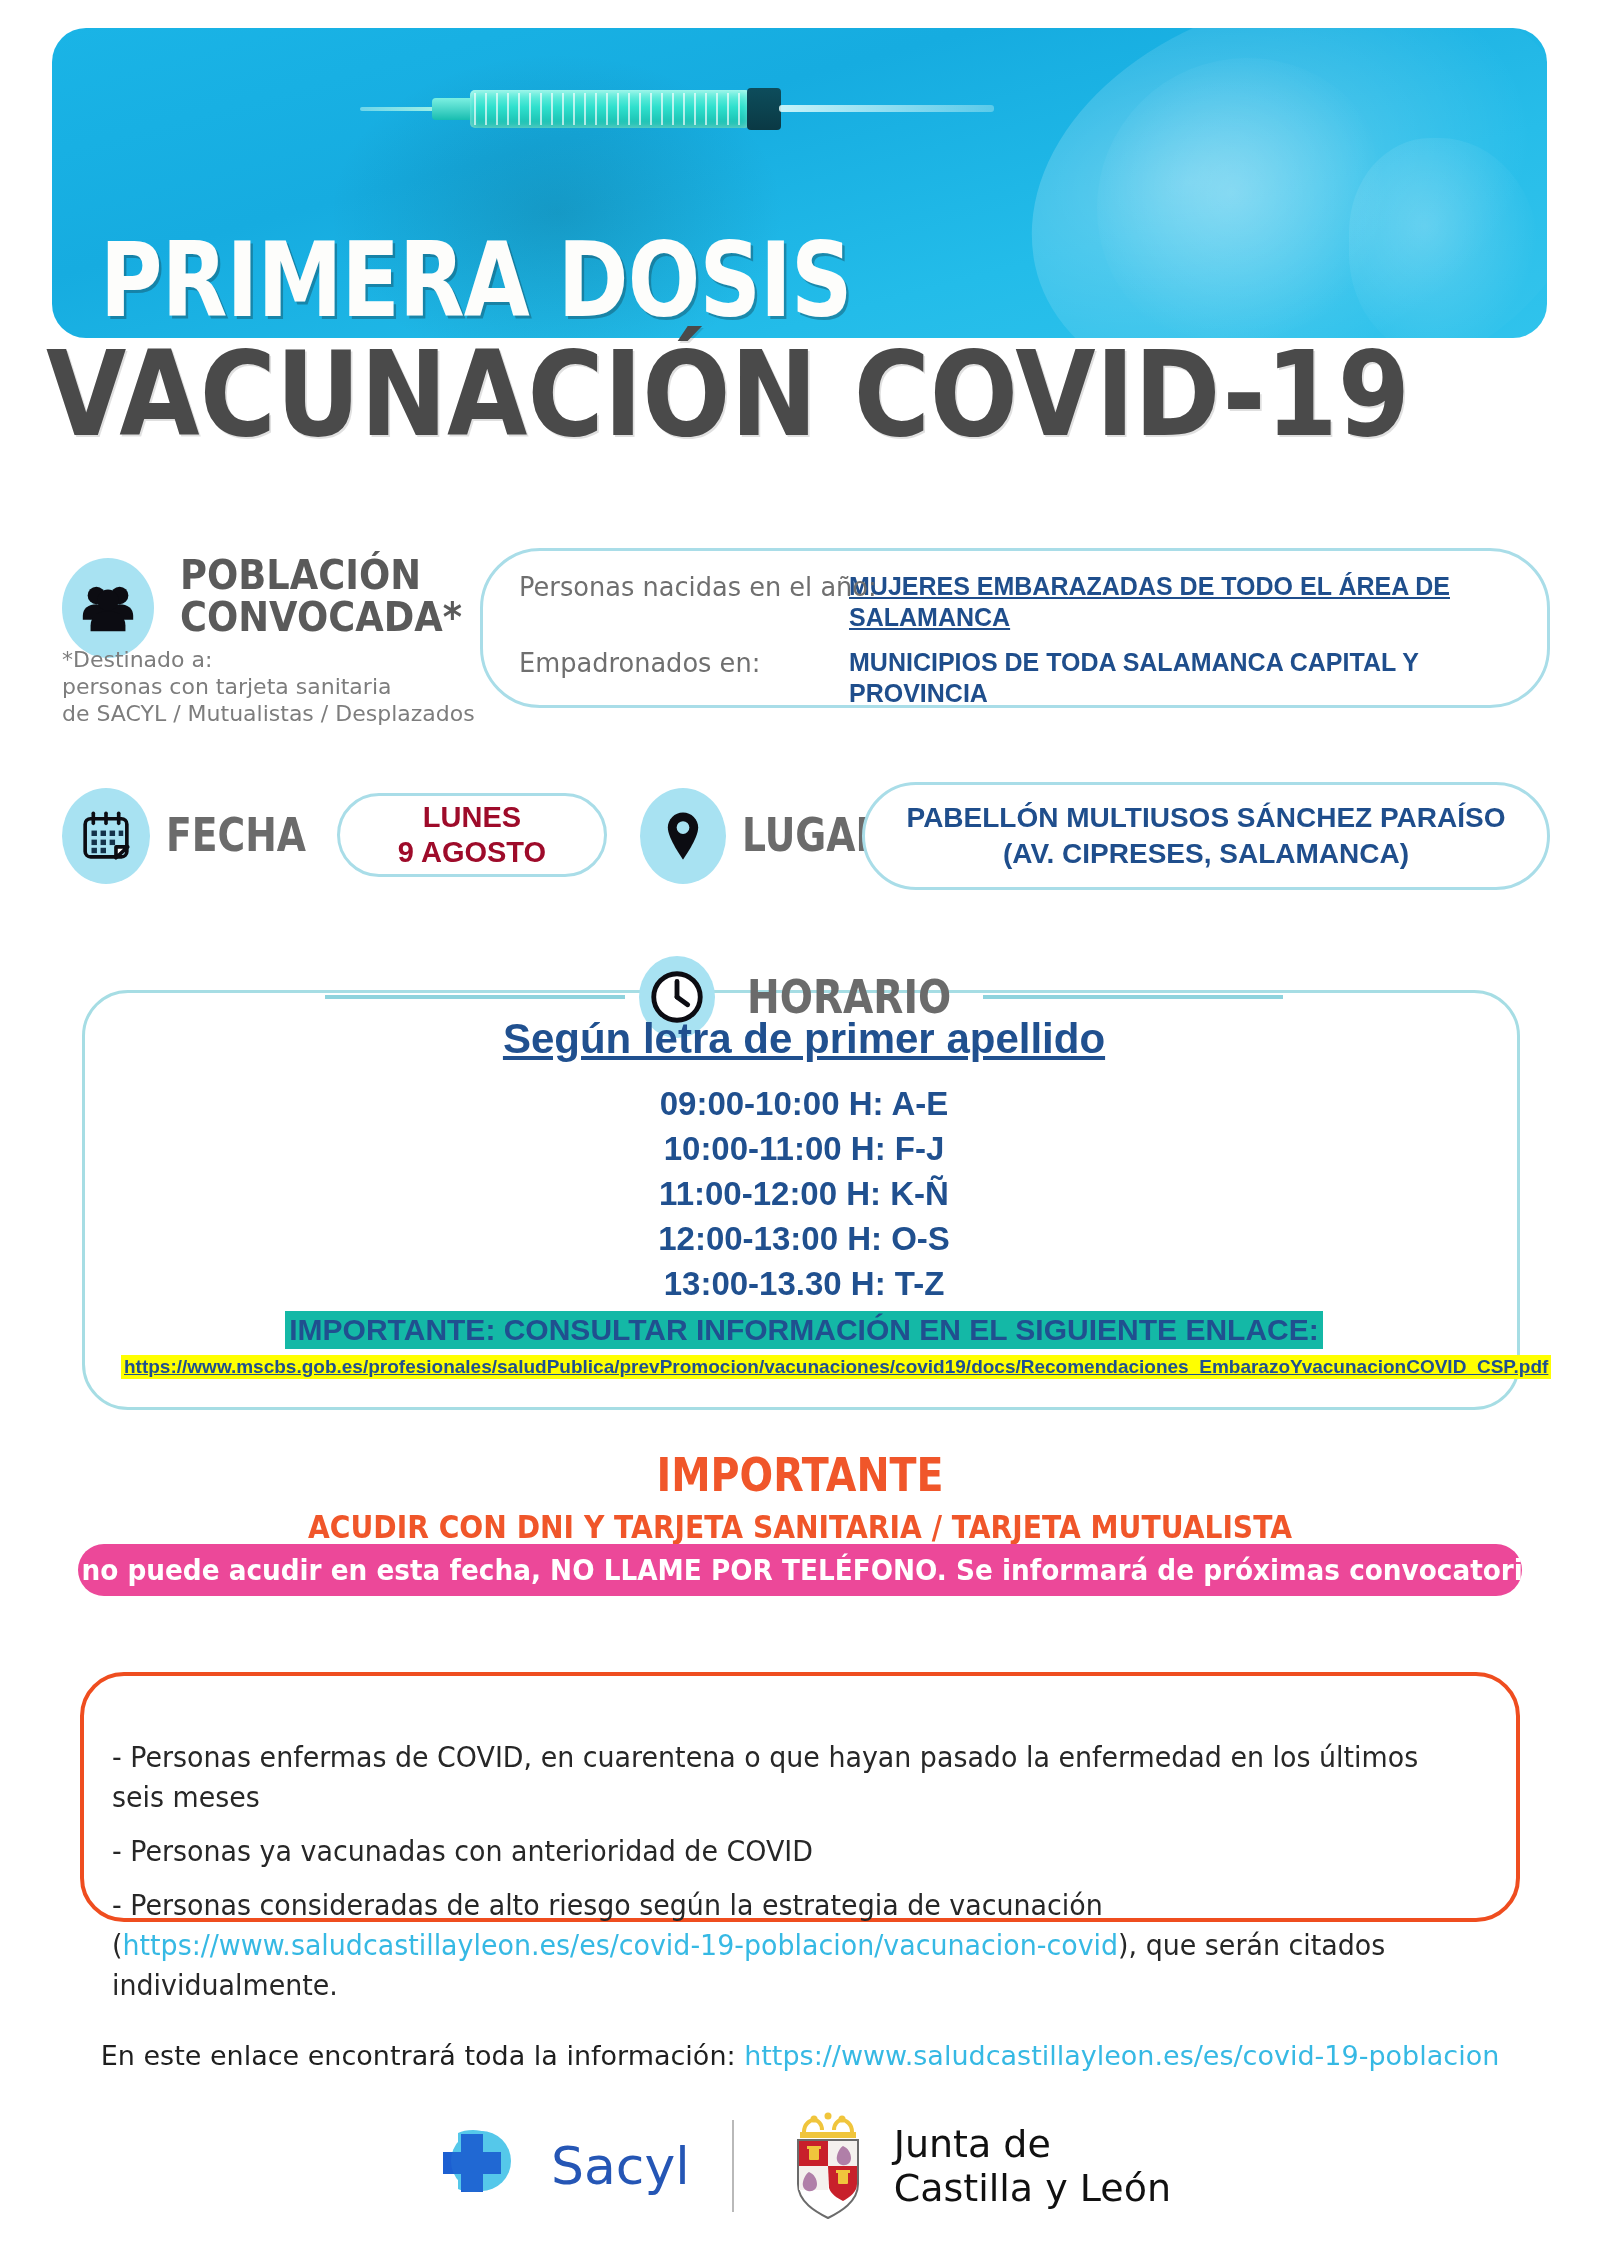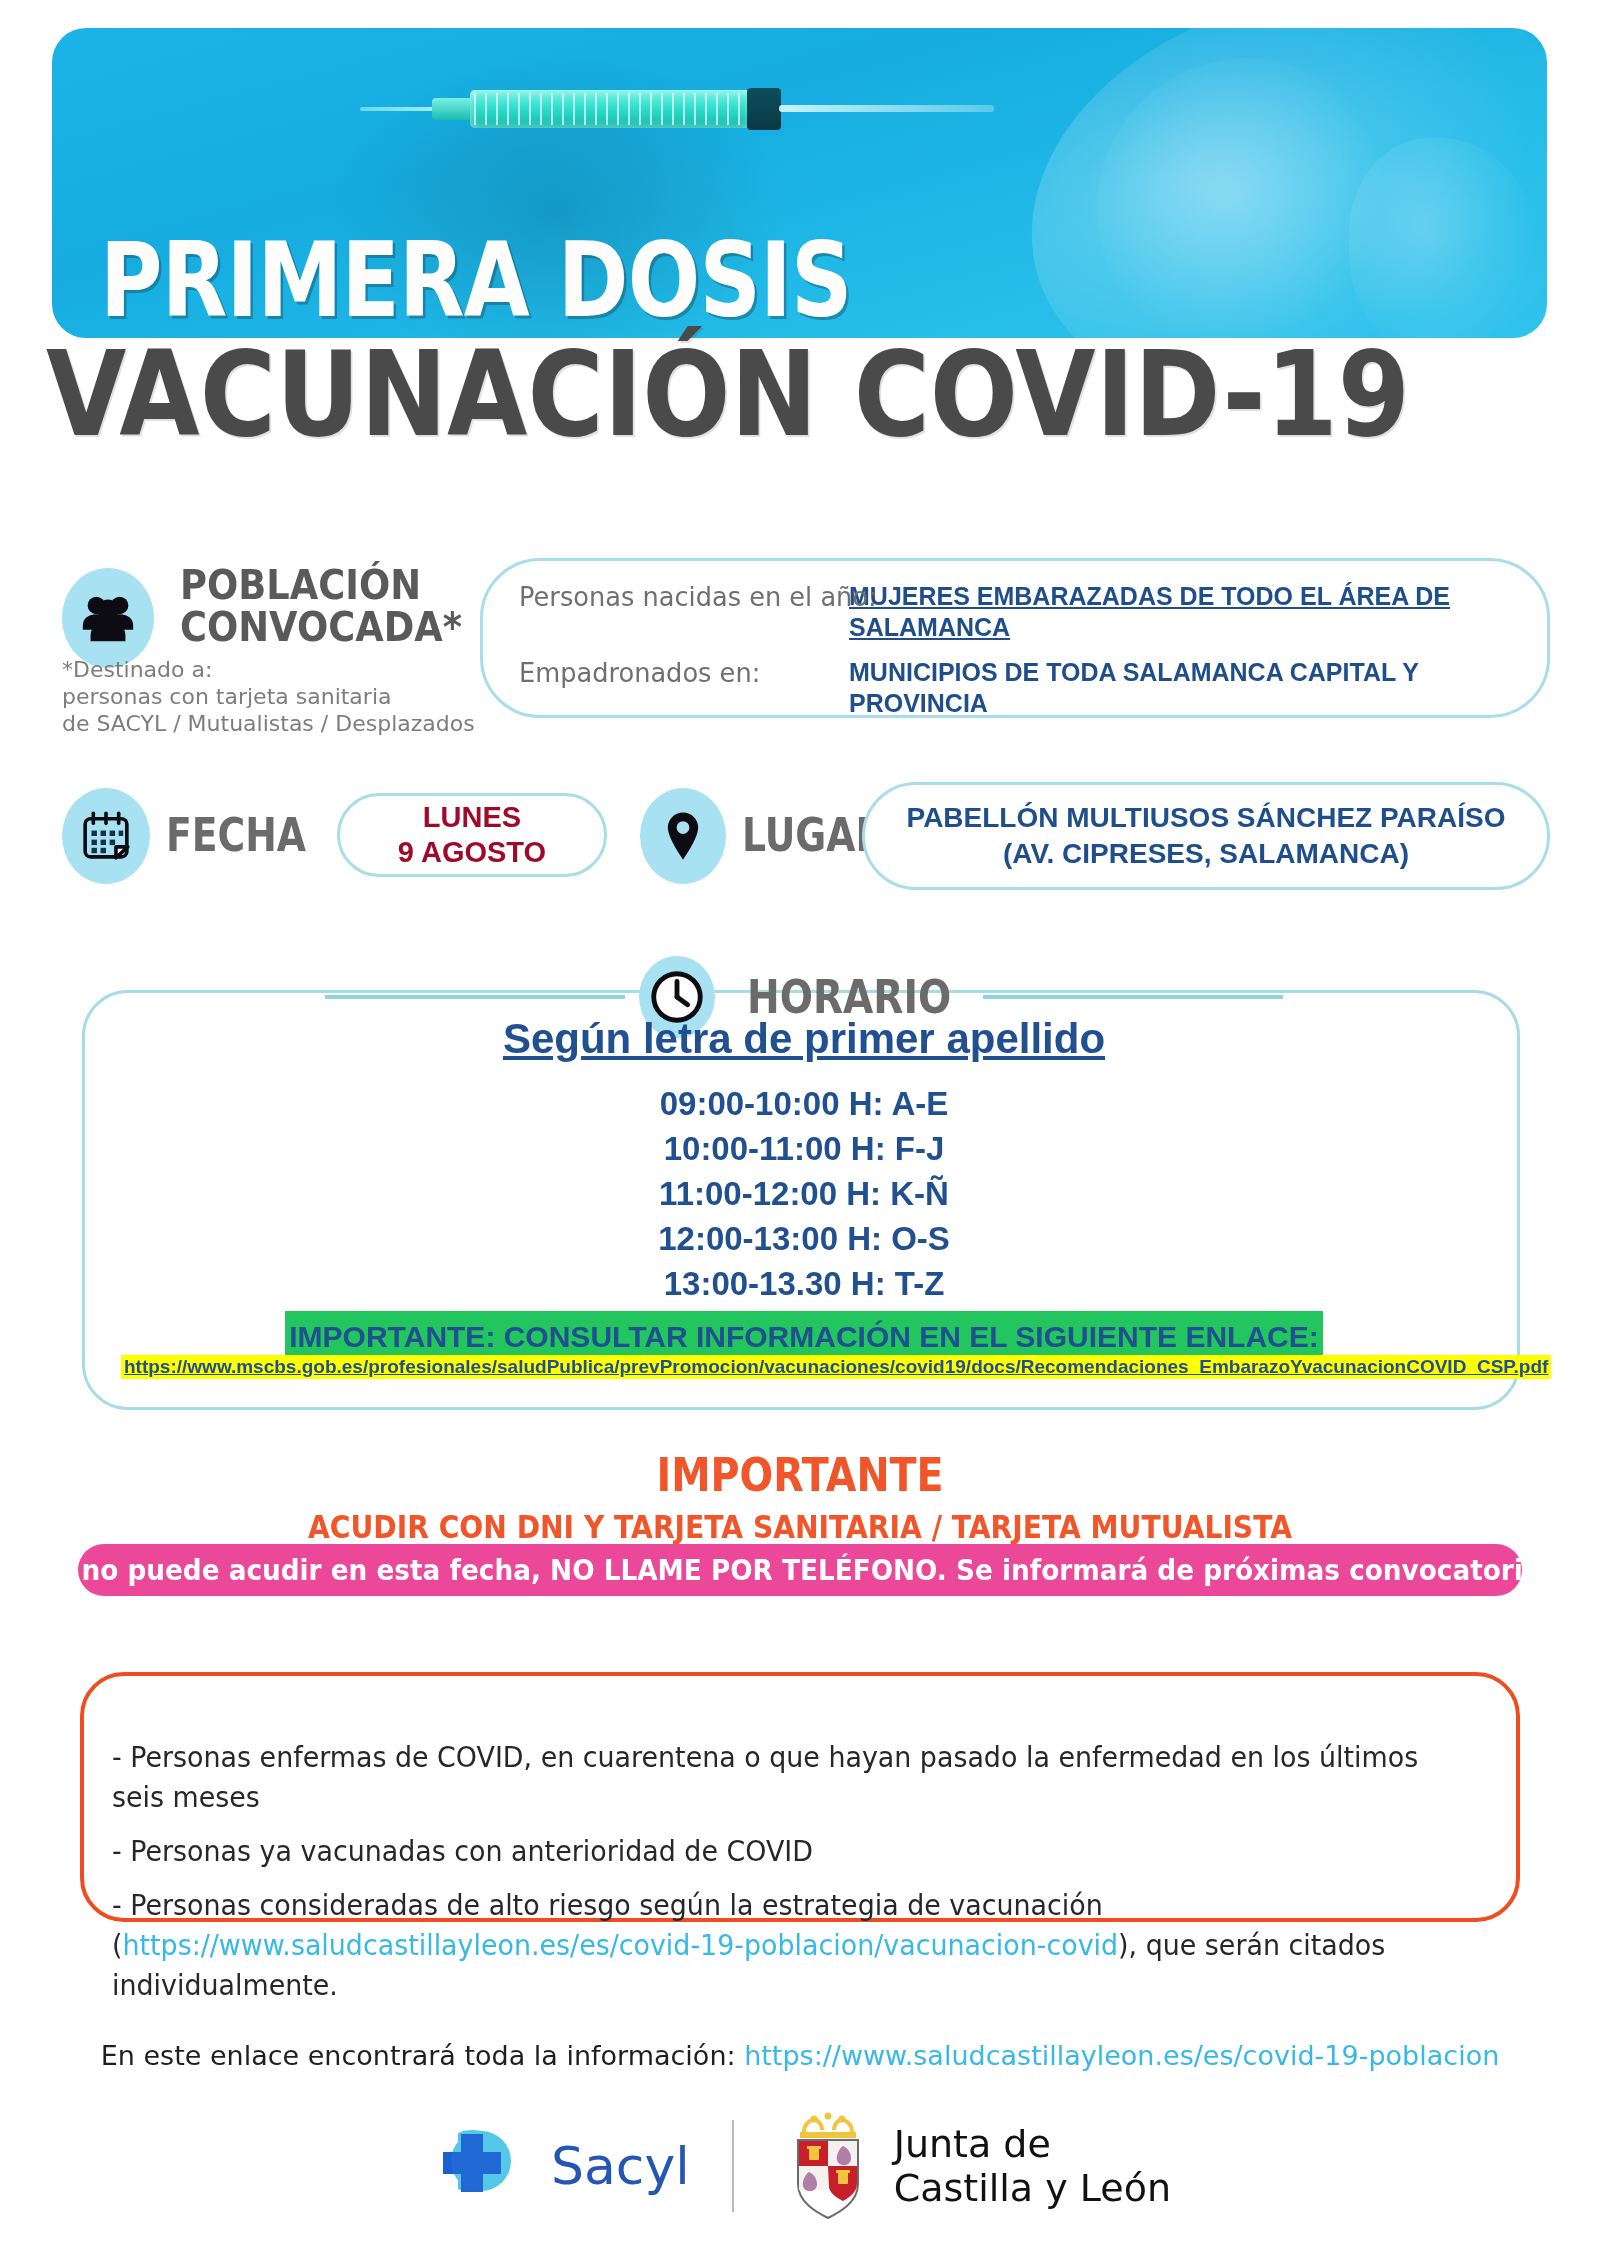--- a/index.html
+++ b/index.html
@@ -178,7 +178,7 @@
   .sec-poblacion {
     position: absolute;
     left: 0; top: 548px;
-    width: 1600px; height: 192px; margin-top: 10px;
+    width: 1600px; height: 192px;
   }
   .icon-circle {
     border-radius: 50%;

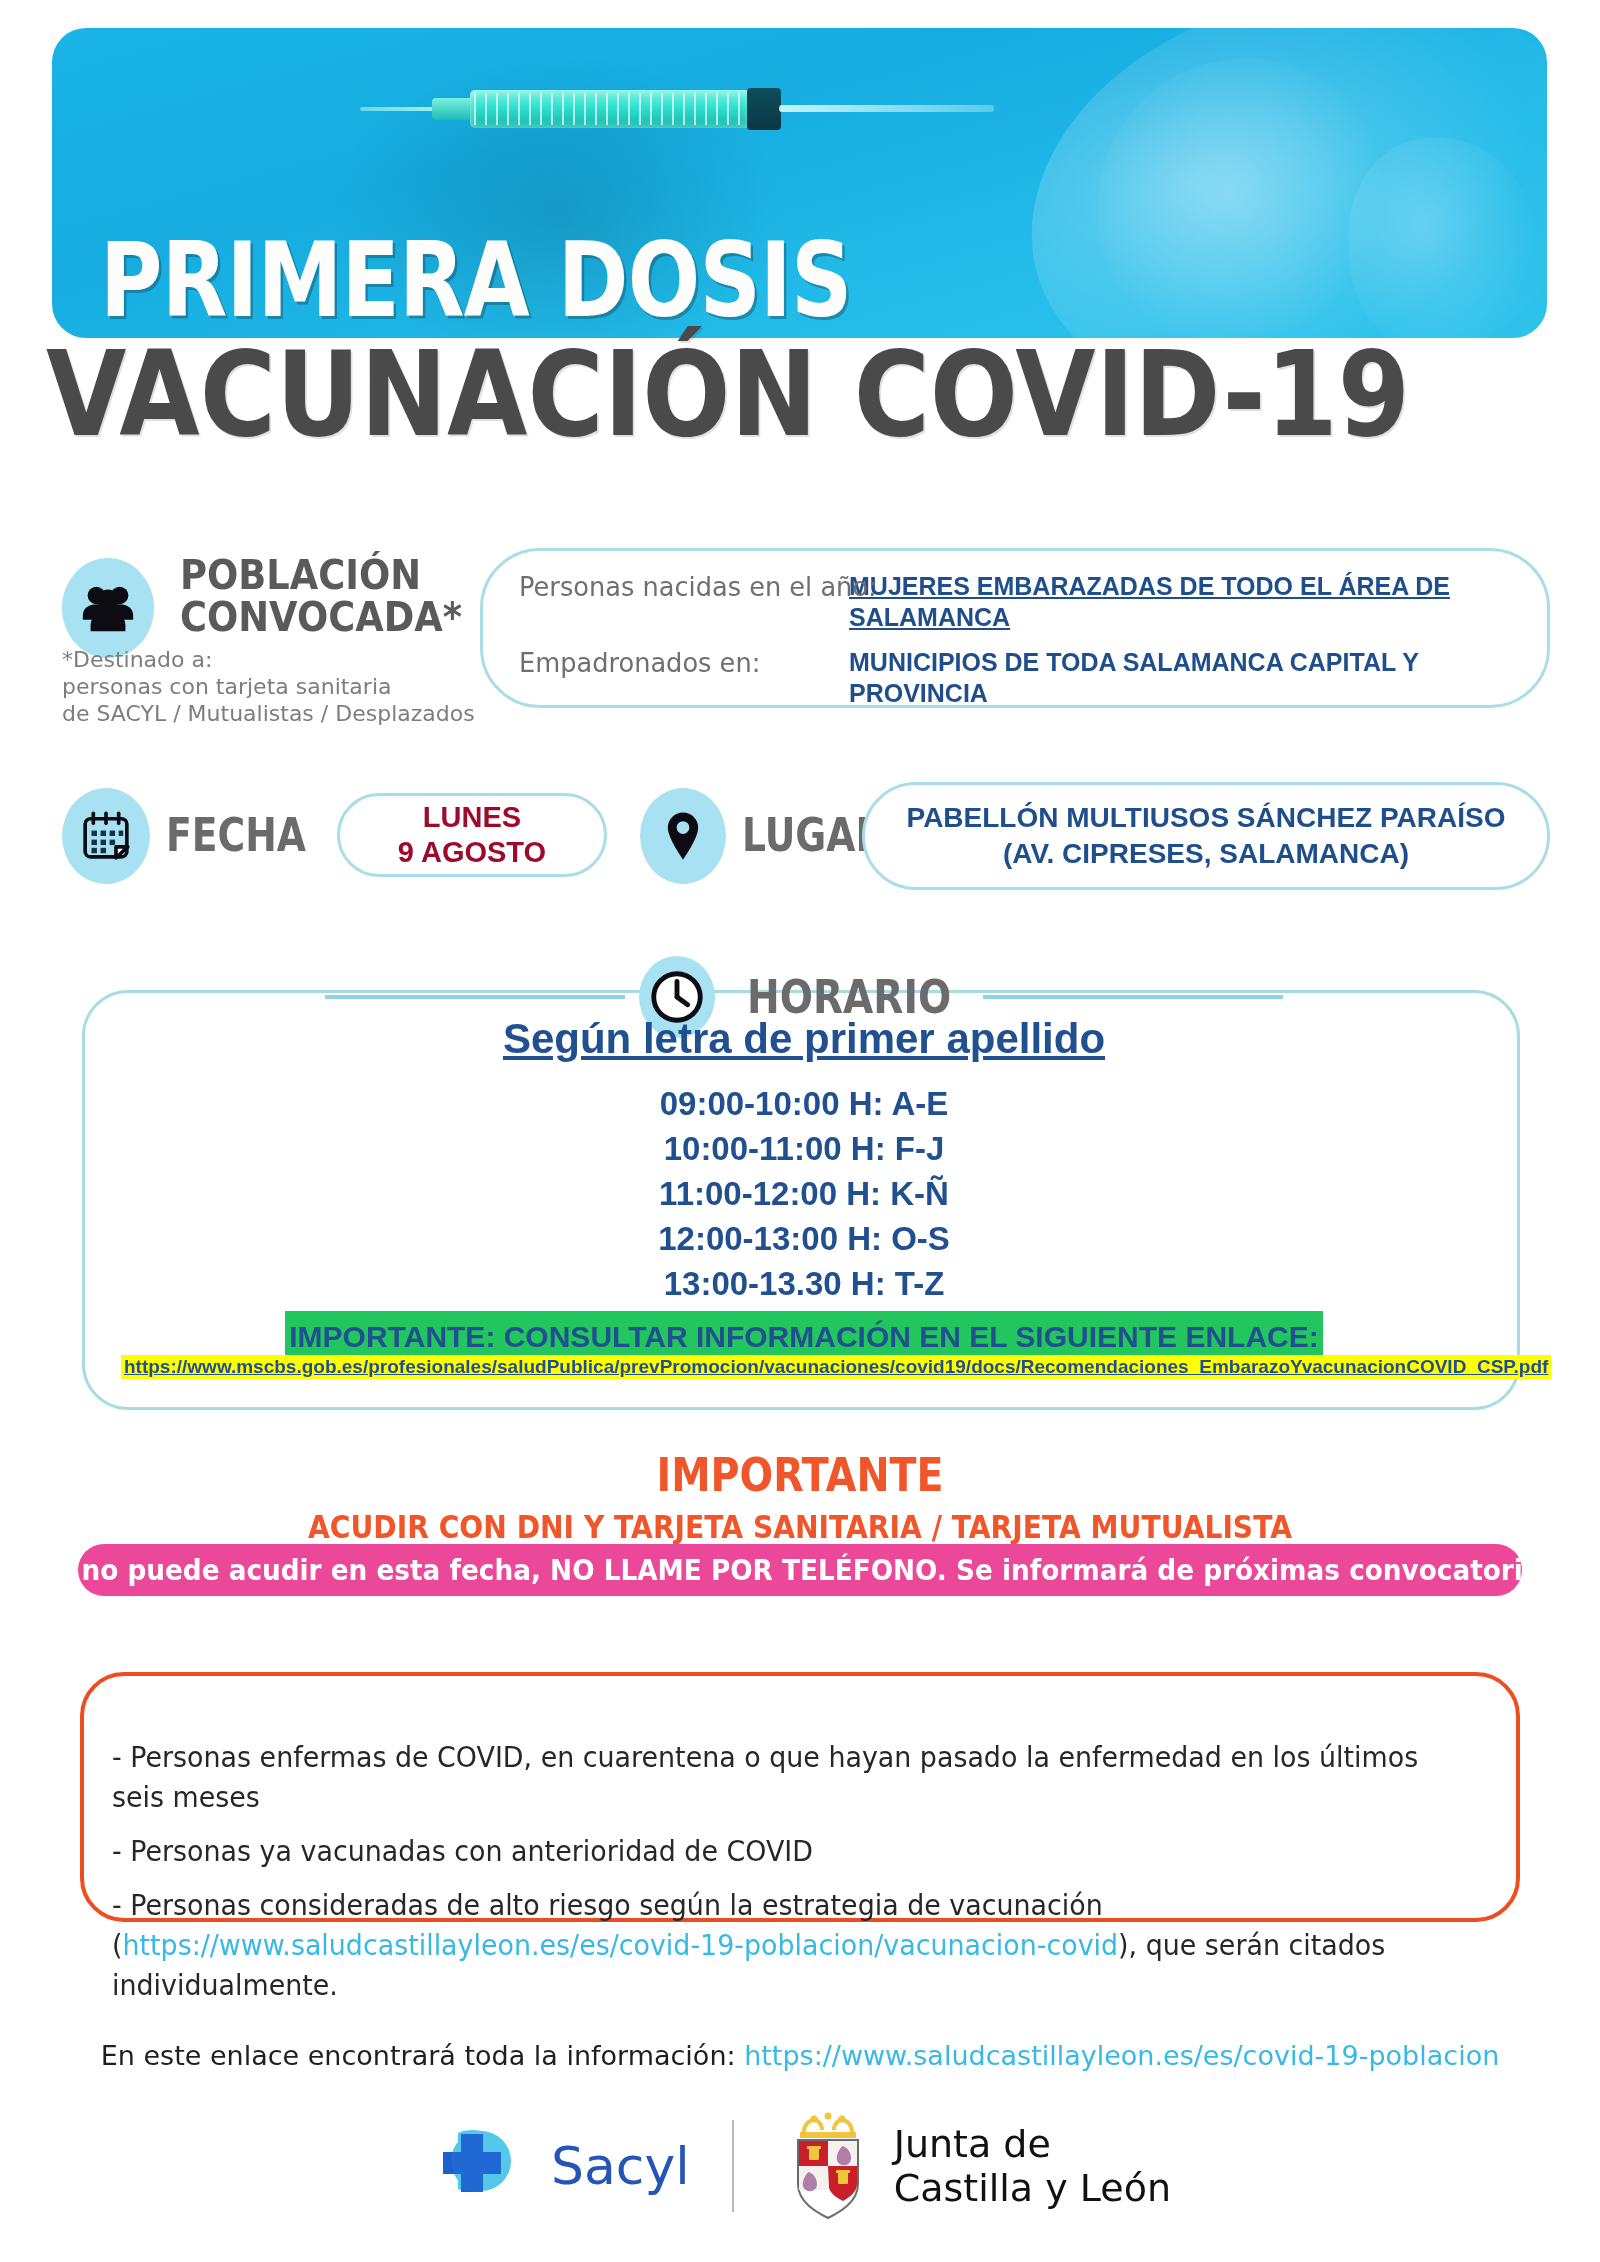--- a/index.html
+++ b/index.html
@@ -375,11 +375,11 @@
   }
   .hl {
     display: inline-block;
-    background: #22c55e;
+    background: #14b8a6;
     color: #20508f;
     font-size: 30px;
     font-weight: 700;
-    padding: 9px 4px;
+    padding: 2px 4px;
     font-family: "Liberation Sans", sans-serif;
   }
   .hor-url {

